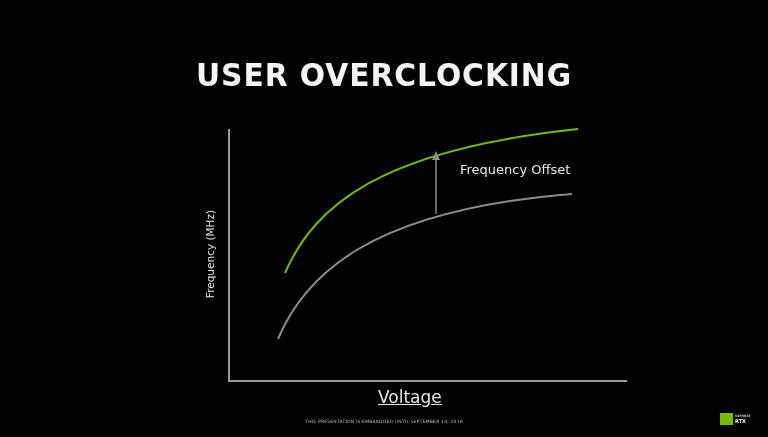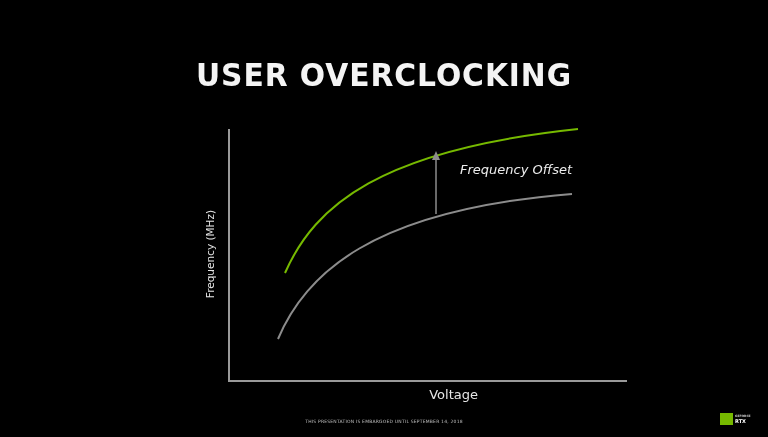--- a/index.html
+++ b/index.html
@@ -8,7 +8,7 @@
   svg.chart { position:absolute; left:0; top:0; }
   .ylabel { position:absolute; left:150px; top:248px; width:120px; text-align:center; font-size:10.5px; color:#e6e6e6; transform:rotate(-90deg); transform-origin:center; }
   .xlabel { position:absolute; left:378px; top:387px; width:100px; text-align:right; font-size:13px; color:#e6e6e6; }
-  .annot { position:absolute; left:460px; top:162px; font-size:13px; color:#ececec;font-style:italic; }
+  .annot { position:absolute; left:460px; top:162px; font-size:13px; color:#ececec; }
   .footer { position:absolute; left:0; width:768px; top:419px; text-align:center; font-size:4.5px; color:#bfbfbf; letter-spacing:0.2px; }
   .logo { position:absolute; left:720px; top:412px; width:32px; height:14px; display:flex; align-items:center; }
   .logo .nv { width:13px; height:12px; background:#76b900; }

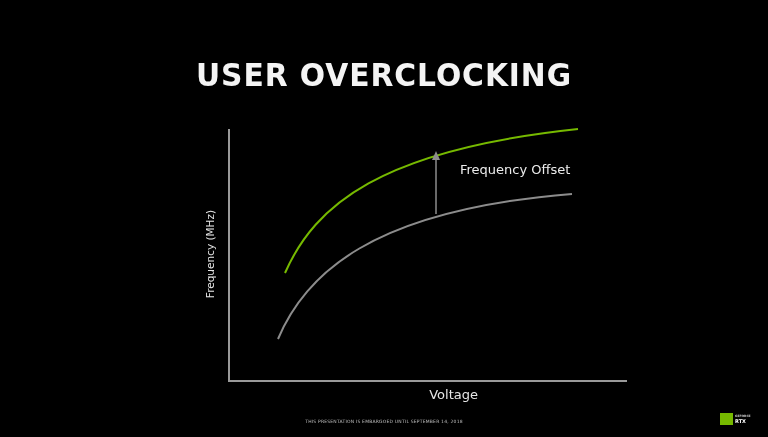--- a/index.html
+++ b/index.html
@@ -7,7 +7,7 @@
   .title { position:absolute; left:0; width:768px; top:56px; text-align:center; font-family:"DejaVu Sans", sans-serif; font-weight:bold; font-size:32px; letter-spacing:1px; color:#f4f4f4; transform:scaleX(0.93); }
   svg.chart { position:absolute; left:0; top:0; }
   .ylabel { position:absolute; left:150px; top:248px; width:120px; text-align:center; font-size:10.5px; color:#e6e6e6; transform:rotate(-90deg); transform-origin:center; }
-  .xlabel { position:absolute; left:378px; top:387px; width:100px; text-align:right; font-size:13px; color:#e6e6e6; }
+  .xlabel { position:absolute; left:378px; top:387px; width:100px; text-align:left; font-size:17px; color:#e6e6e6;text-decoration:underline; }
   .annot { position:absolute; left:460px; top:162px; font-size:13px; color:#ececec; }
   .footer { position:absolute; left:0; width:768px; top:419px; text-align:center; font-size:4.5px; color:#bfbfbf; letter-spacing:0.2px; }
   .logo { position:absolute; left:720px; top:412px; width:32px; height:14px; display:flex; align-items:center; }

